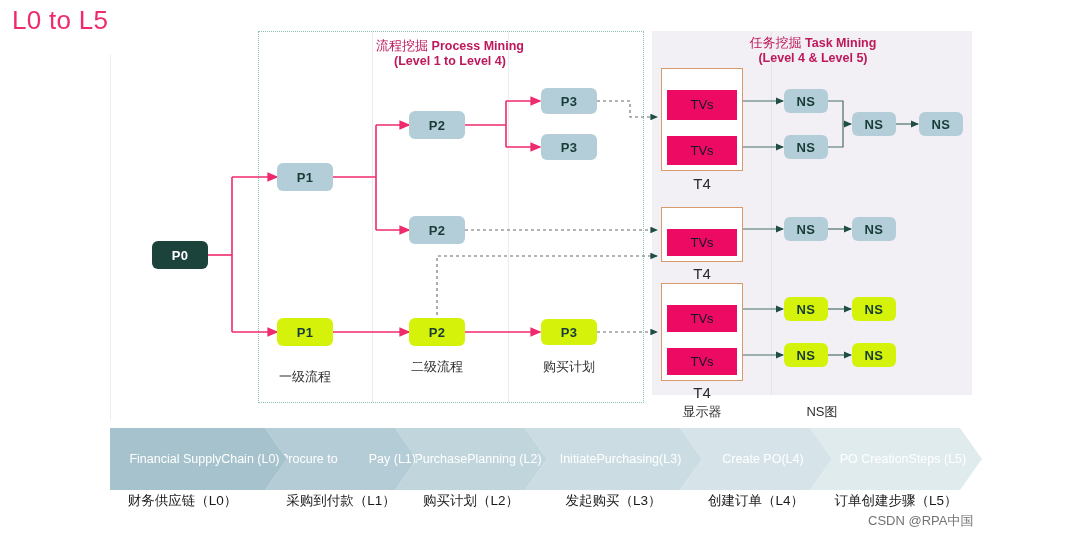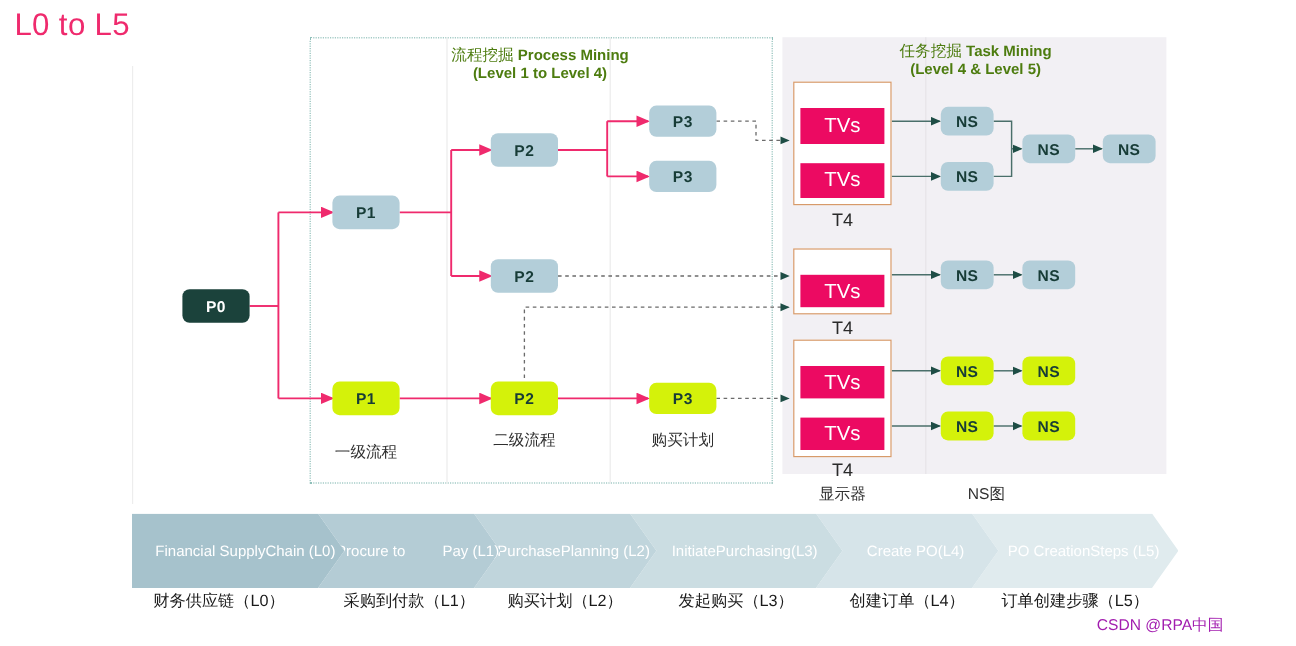--- a/index.html
+++ b/index.html
@@ -19,7 +19,7 @@
   #tm-inner-sep{left:771px;top:31px;width:1px;height:364px;background:#e6e4e8;}
 
   
-  .sec-head{color:#4d7c0f;font-size:12.5px;font-weight:bold;line-height:15px;text-align:center;}
+  .sec-head{color:#be185d;font-size:12.5px;font-weight:bold;line-height:15px;text-align:center;}
   .sec-head .cn{font-weight:normal;font-size:13px;}
   #pm-head{left:300px;top:38px;width:300px;}
   #tm-head{left:668px;top:35px;width:290px;}

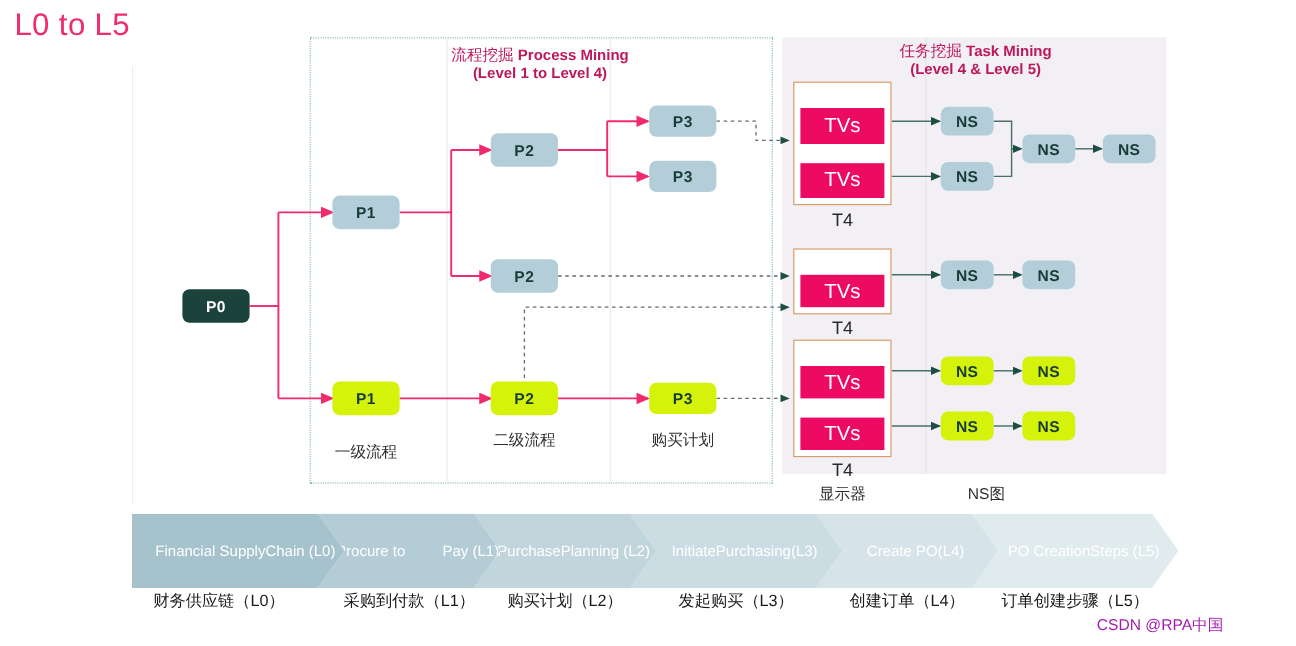--- a/index.html
+++ b/index.html
@@ -34,7 +34,7 @@
   
   .t4wrap{border:1.5px solid #d79a6a;background:#ffffff;box-sizing:border-box;
           display:flex;flex-direction:column;justify-content:space-between;padding:5px;}
-  .tv{background:#ec0a62;color:#ffffff;font-size:17px;display:flex;align-items:center;justify-content:center;margin-top:16px;}
+  .tv{background:#ec0a62;color:#0f172a;font-size:13px;display:flex;align-items:center;justify-content:center;margin-top:16px;}
   .t4label{font-size:15px;color:#2a2a2a;text-align:center;}
 
   

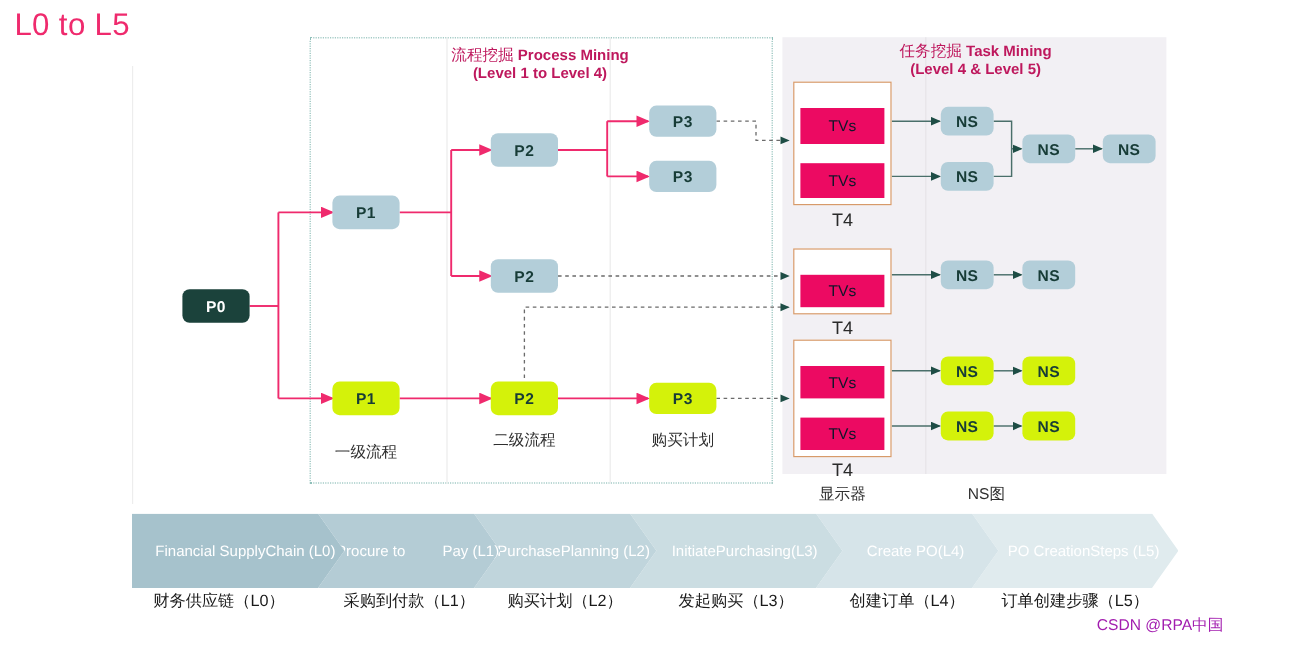--- a/index.html
+++ b/index.html
@@ -51,7 +51,7 @@
   
   .cnrow{position:absolute;top:492px;font-size:13.5px;color:#1a1a1a;text-align:center;}
 
-  #watermark{left:914px;top:512px;font-size:13px;color:#a21caf;}
+  #watermark{left:868px;top:512px;font-size:13px;color:#737373;}
   svg.wire{position:absolute;left:0;top:0;width:1080px;height:538px;pointer-events:none;}
 </style>
 </head>

